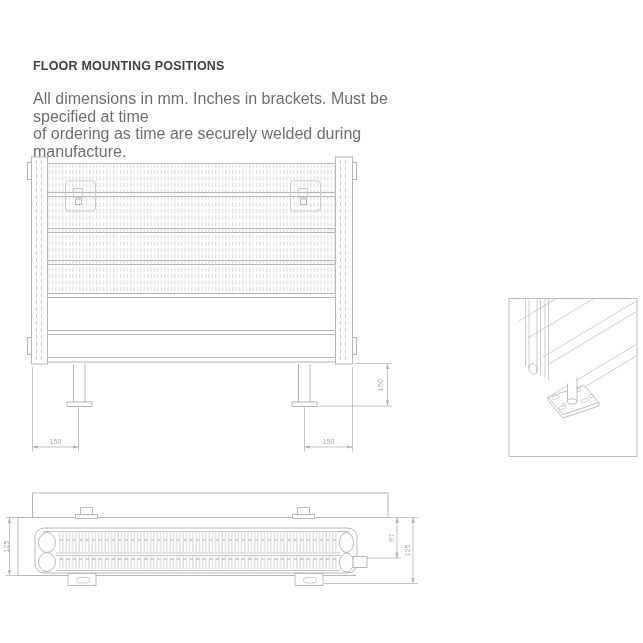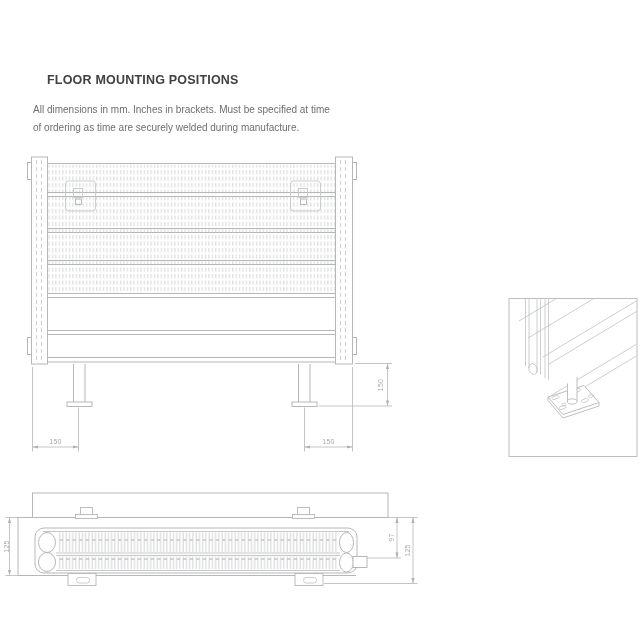--- a/index.html
+++ b/index.html
@@ -9,7 +9,7 @@
   }
   .header{position:absolute;left:33px;top:59px;width:400px;}
   .header h1{
-    margin:14px;font-size:12.5px;font-weight:bold;color:#414042;letter-spacing:.2px;
+    margin:0;font-size:12.5px;font-weight:bold;color:#414042;letter-spacing:.2px;
   }
   .header p{
     margin:11px 0 0 0;font-size:10px;color:#6d6e71;line-height:17.5px;font-weight:normal;

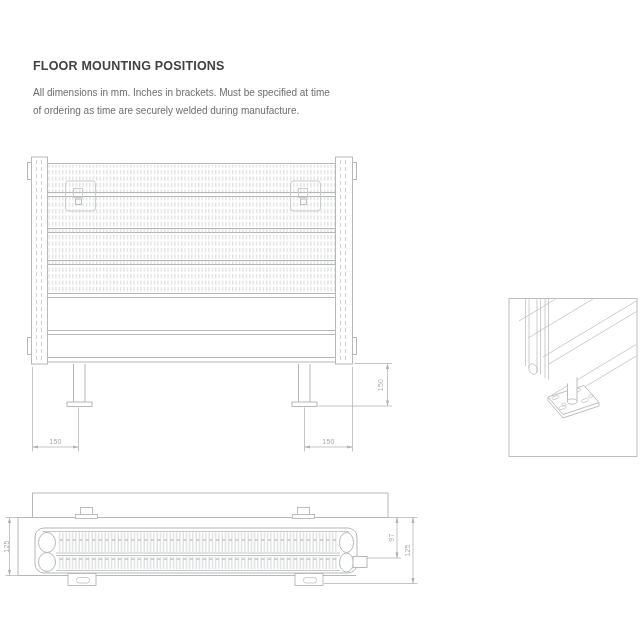--- a/index.html
+++ b/index.html
@@ -12,7 +12,7 @@
     margin:0;font-size:12.5px;font-weight:bold;color:#414042;letter-spacing:.2px;
   }
   .header p{
-    margin:11px 0 0 0;font-size:10px;color:#6d6e71;line-height:17.5px;font-weight:normal;
+    margin:17px 0 0 0;font-size:16px;color:#6d6e71;line-height:17.5px;font-weight:normal;
   }
   .drawing{position:absolute;left:0;top:0;width:643px;height:643px;}
   svg text.dim{

